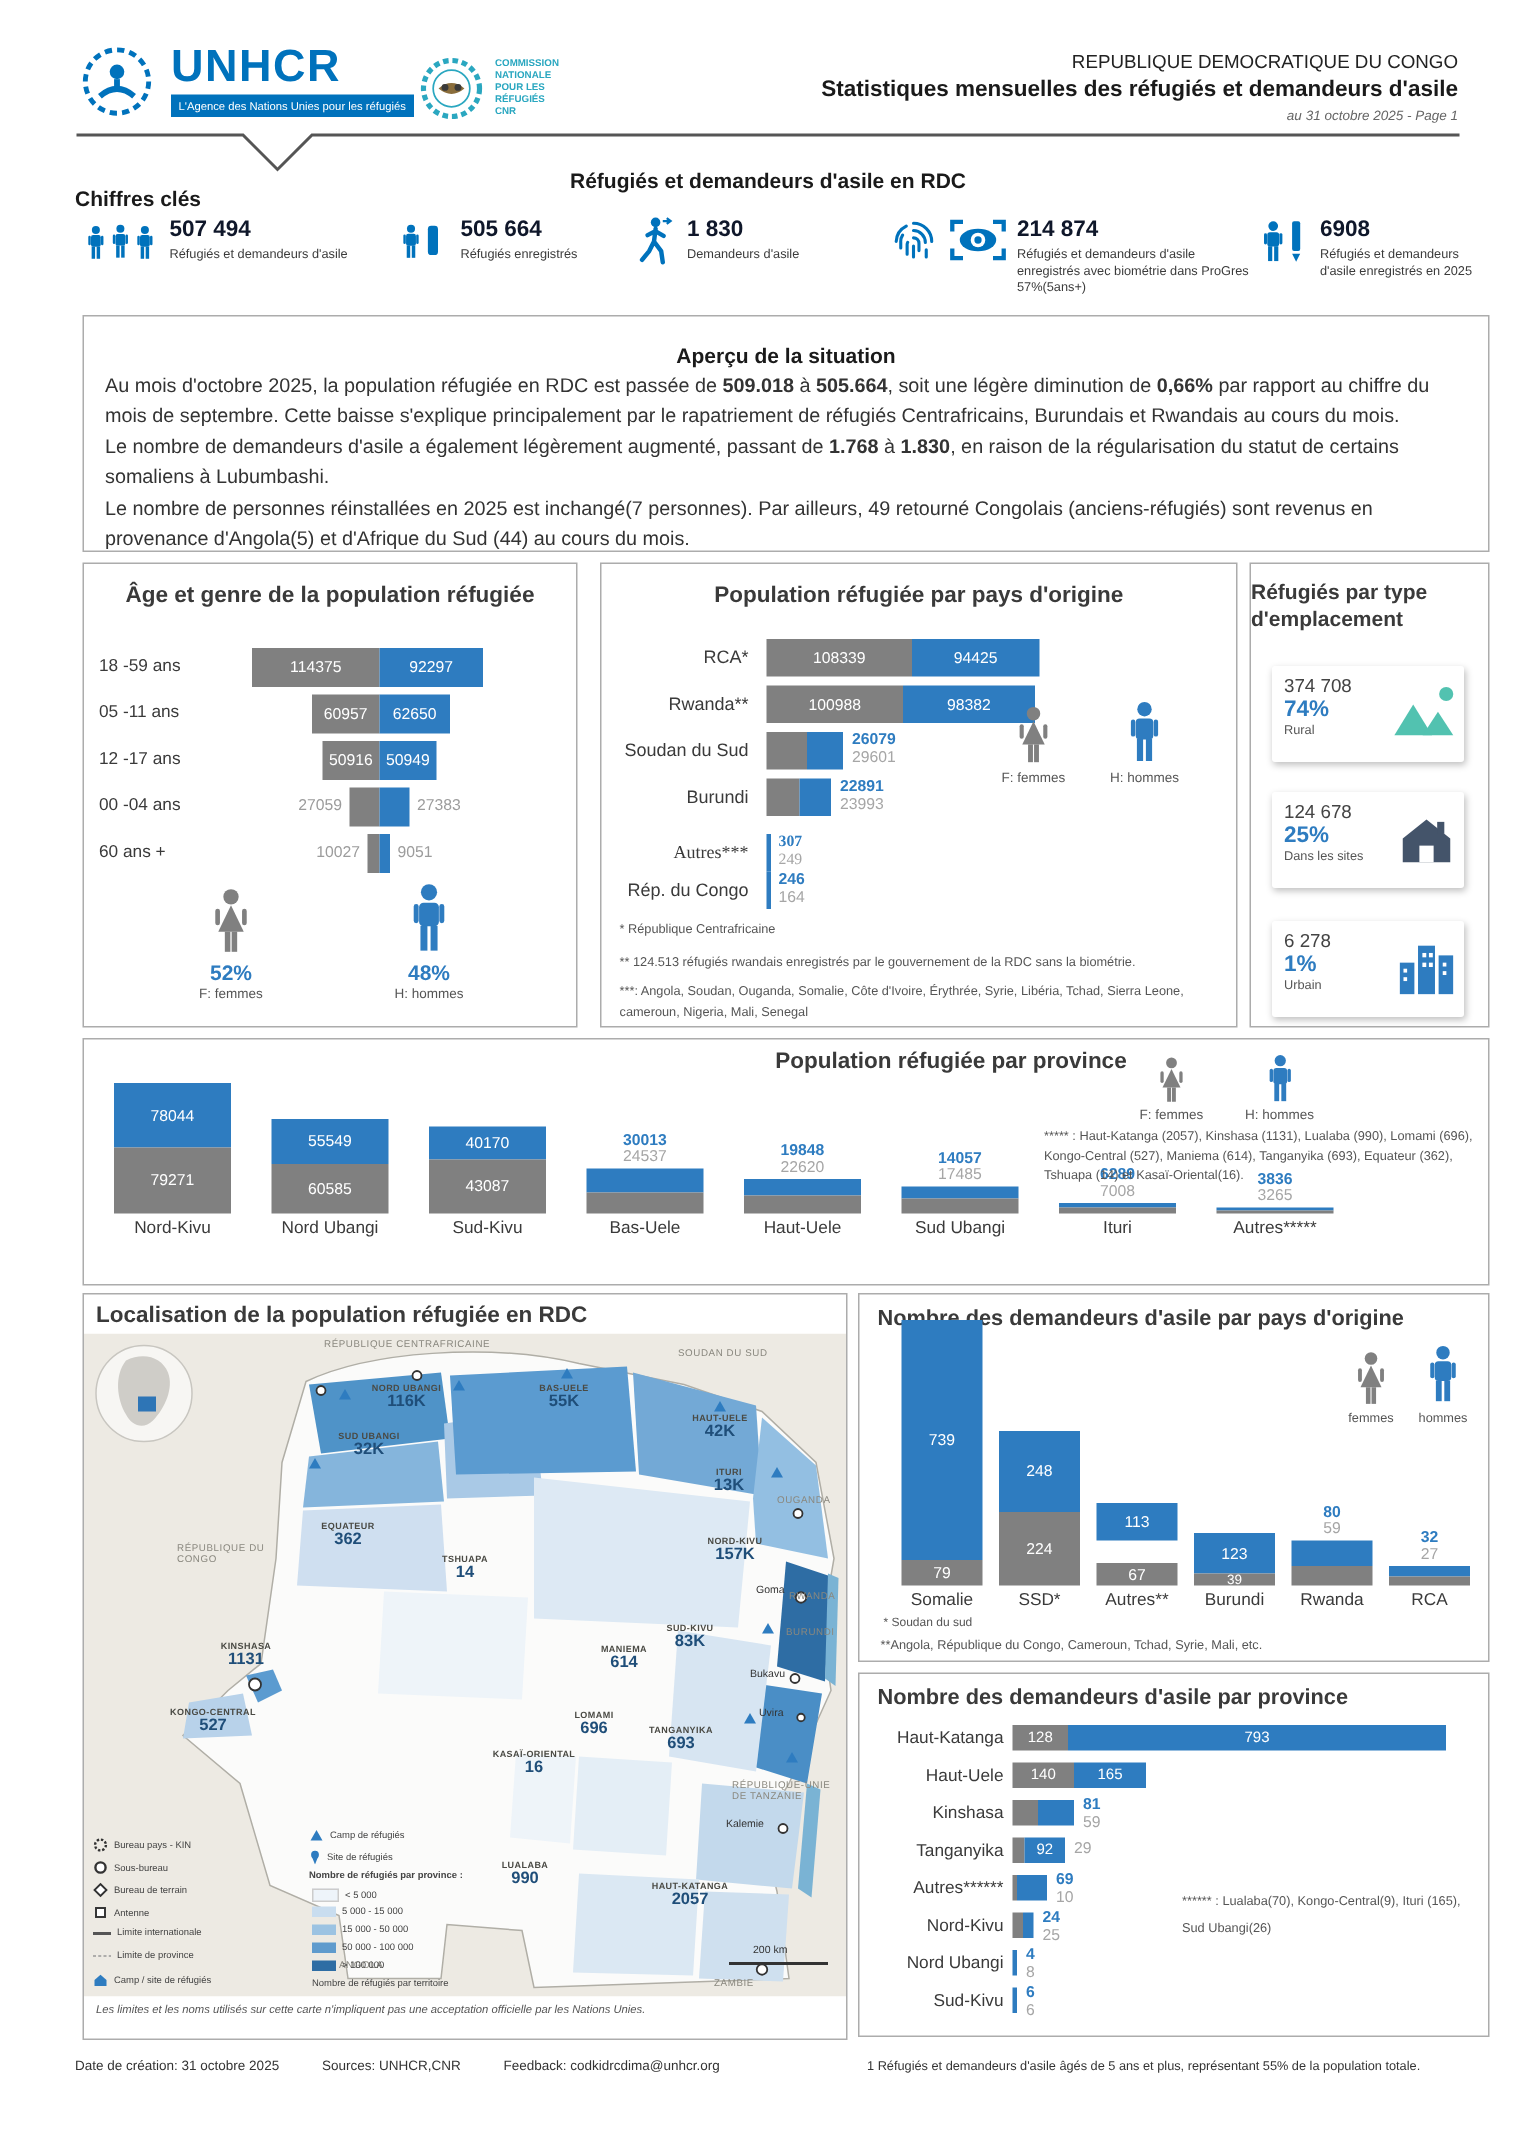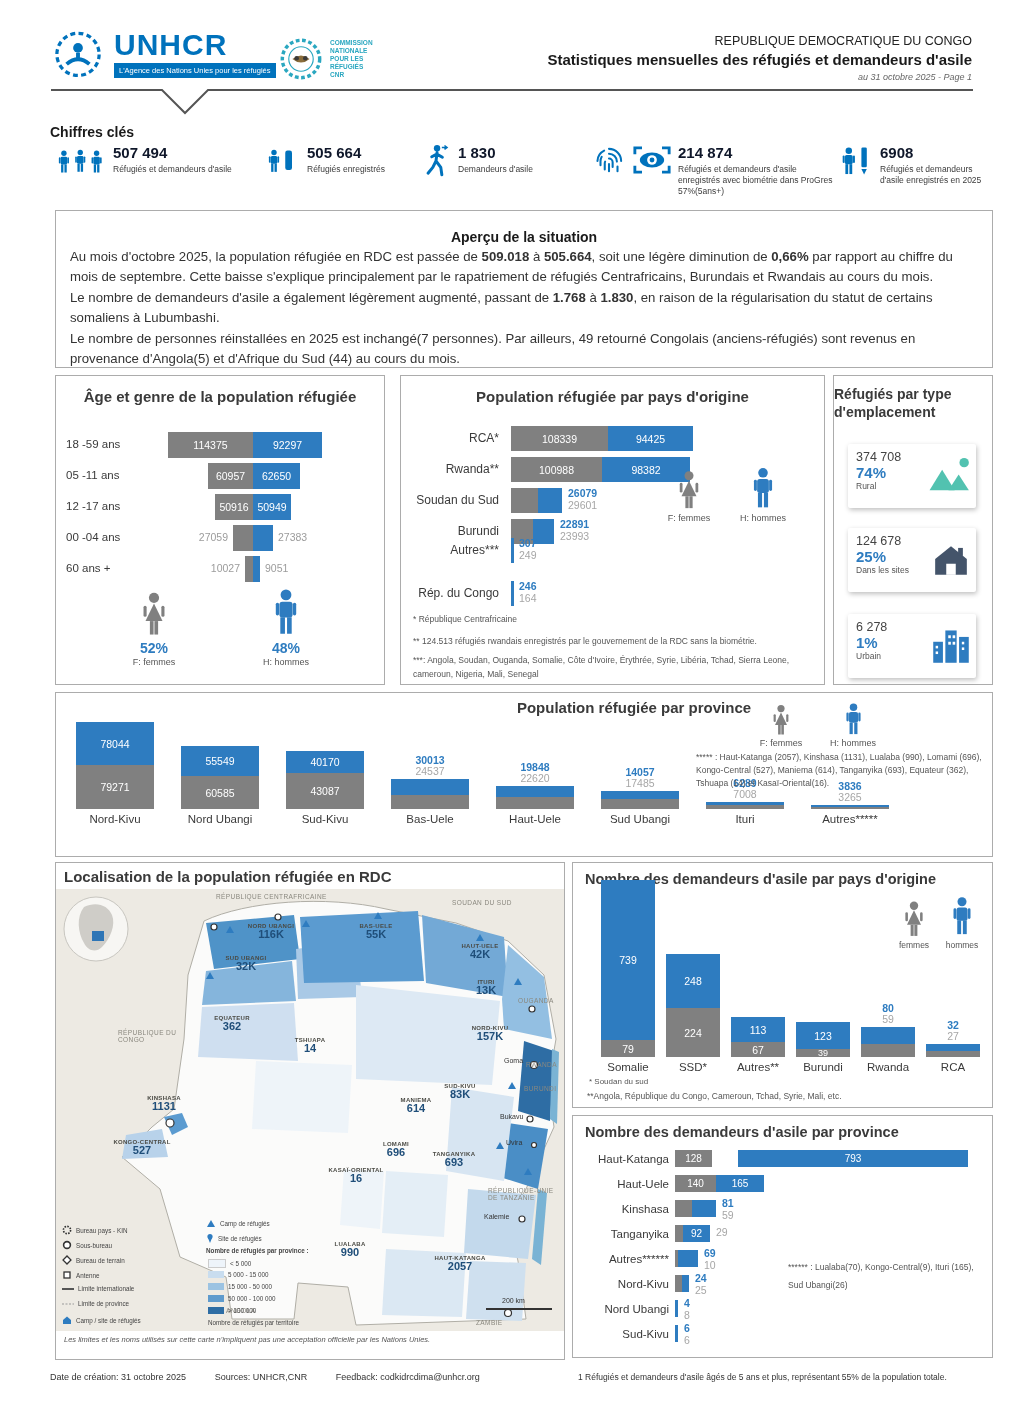--- a/index.html
+++ b/index.html
@@ -131,6 +131,7 @@
     <path d="M1 2 H112 L135 25 L158 2 H923" fill="none" stroke="#555" stroke-width="2"></path>
   </svg>
 
+  <div class="abs" style="left:0;top:112px;width:1024px;text-align:center;font-size:14px;font-weight:bold;color:#1a1a1a;">Réfugiés et demandeurs d'asile en RDC</div>
   <div class="abs" style="left:50px;top:124px;font-size:14px;font-weight:bold;color:#1a1a1a;">Chiffres clés</div>
 
   <div class="kf" style="left:55px;width:208px;">

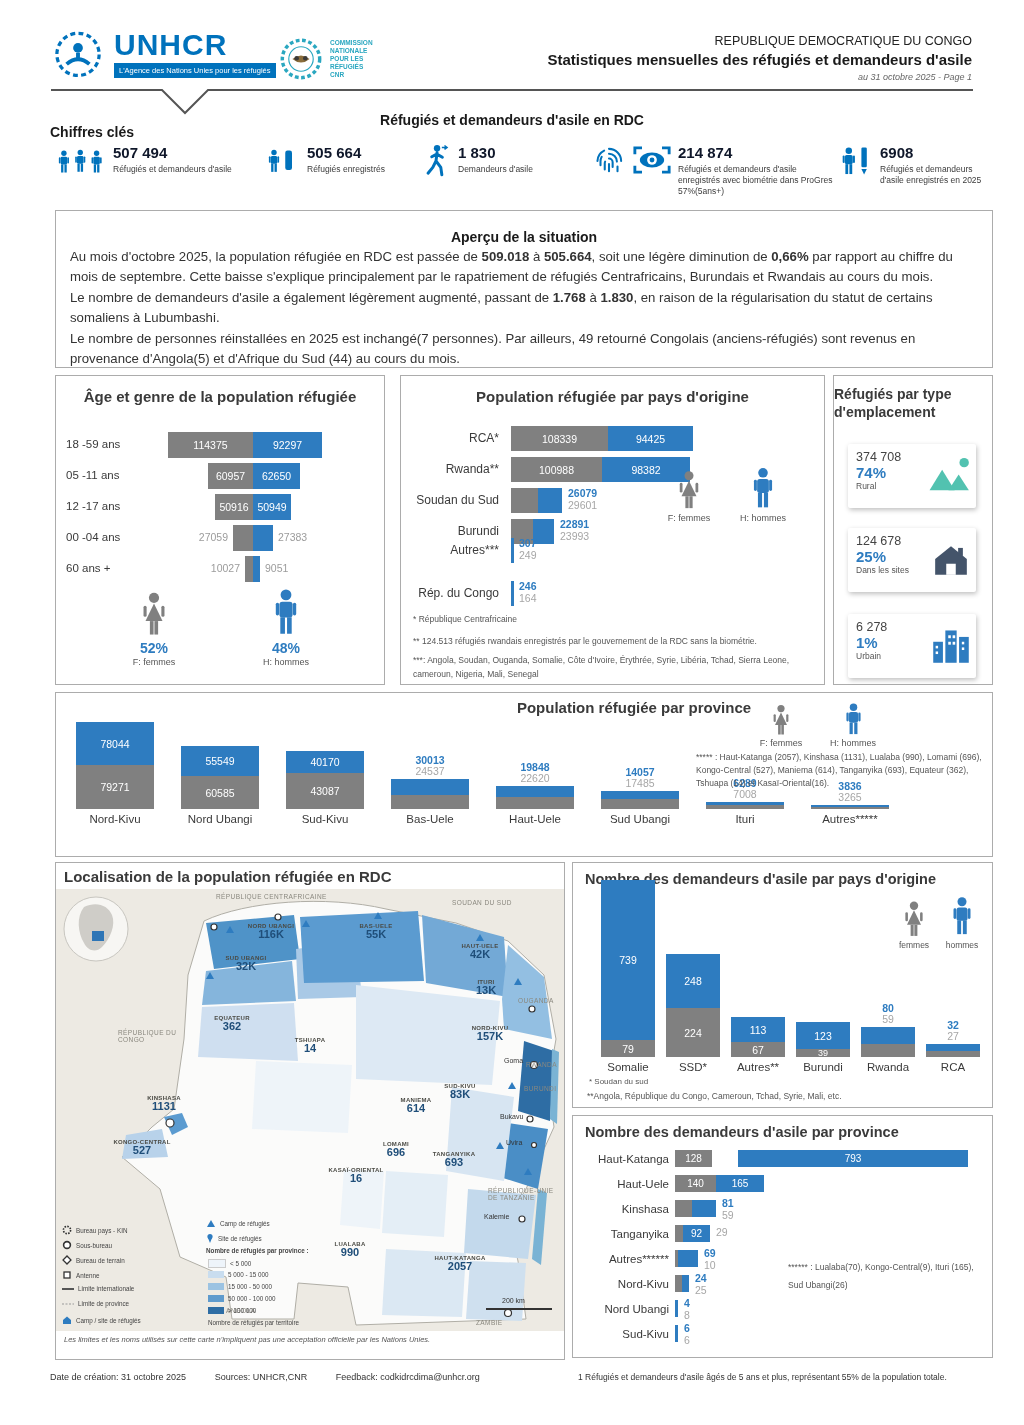--- a/index.html
+++ b/index.html
@@ -324,7 +324,7 @@
           </span>
       </div>
     </div>
-    <div class="orow" style="top:162px;">
+    <div class="orow" style="top:180px;font-family:Liberation Serif, serif;">
       <span class="orlabel">Autres***</span>
       <div class="orbars">
         <div class="obar bblue" style="left:0;width:3px;"></div>

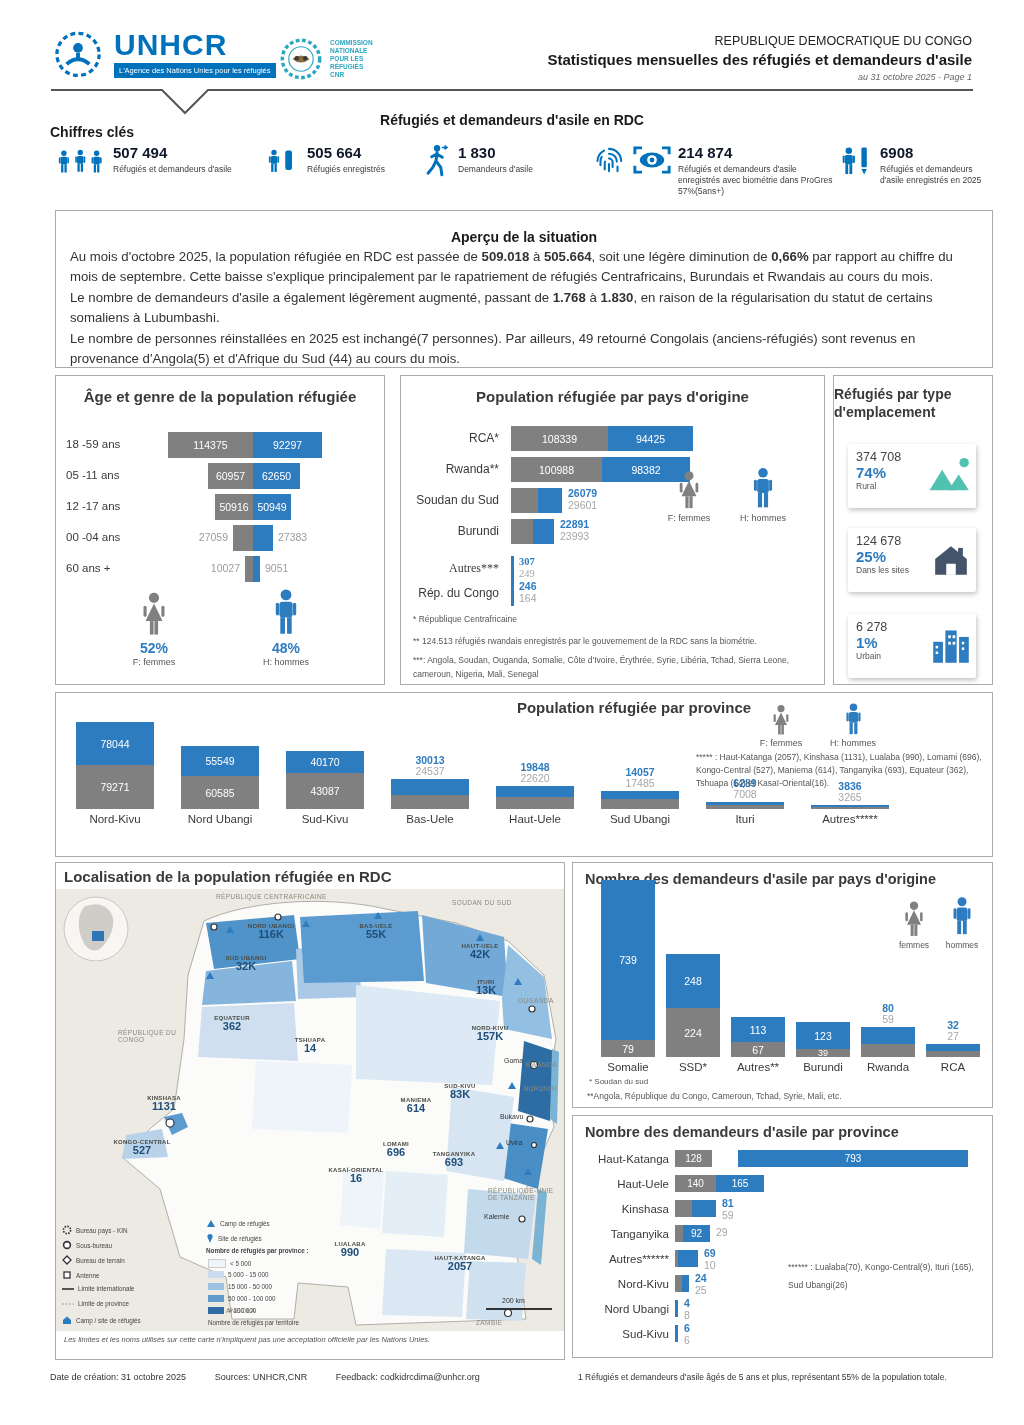--- a/index.html
+++ b/index.html
@@ -771,7 +771,7 @@
         </div>
       <span class="pxl">SSD*</span>
     </div>
-    <div class="abar" style="left:158px;">
+    <div class="abar" style="left:158px;gap:15px;">
       <div class="pseg bblue" style="height:25px;">
           <span class="inlab">113</span>
         </div>

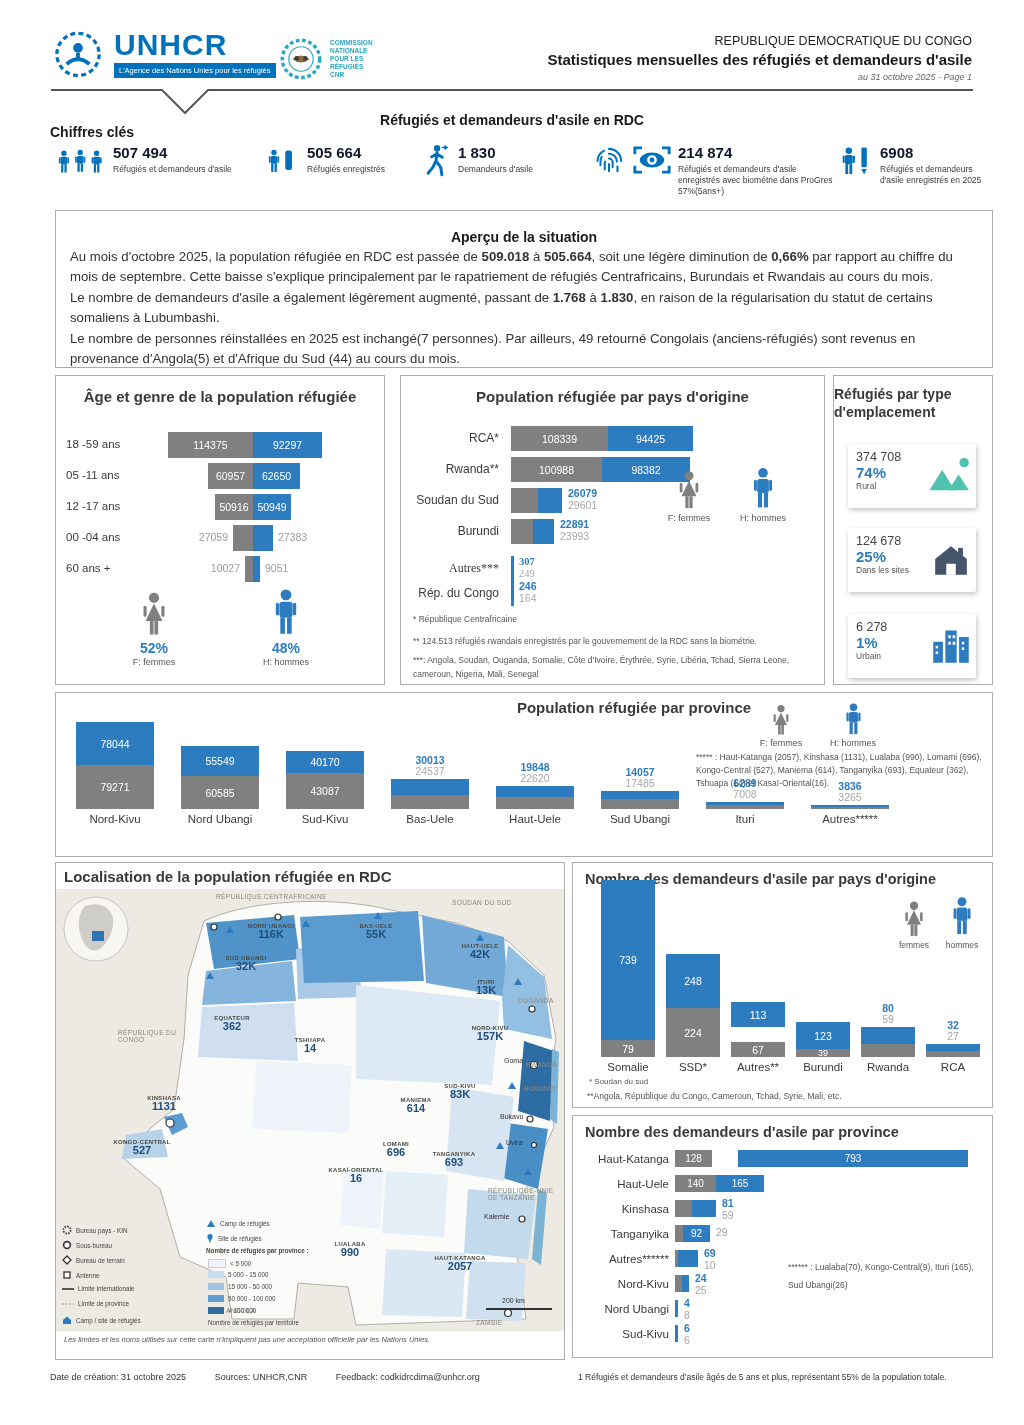--- a/index.html
+++ b/index.html
@@ -834,7 +834,7 @@
         <div class="apbar bgray" style="left:0;width:37px;">
             <span class="inlab">128</span>
           </div>
-        <div class="apbar bblue" style="left:37px;width:230px;margin-left:26px;">
+        <div class="apbar bblue" style="left:37px;width:252px;">
             <span class="inlab">793</span>
           </div>
       </div>

